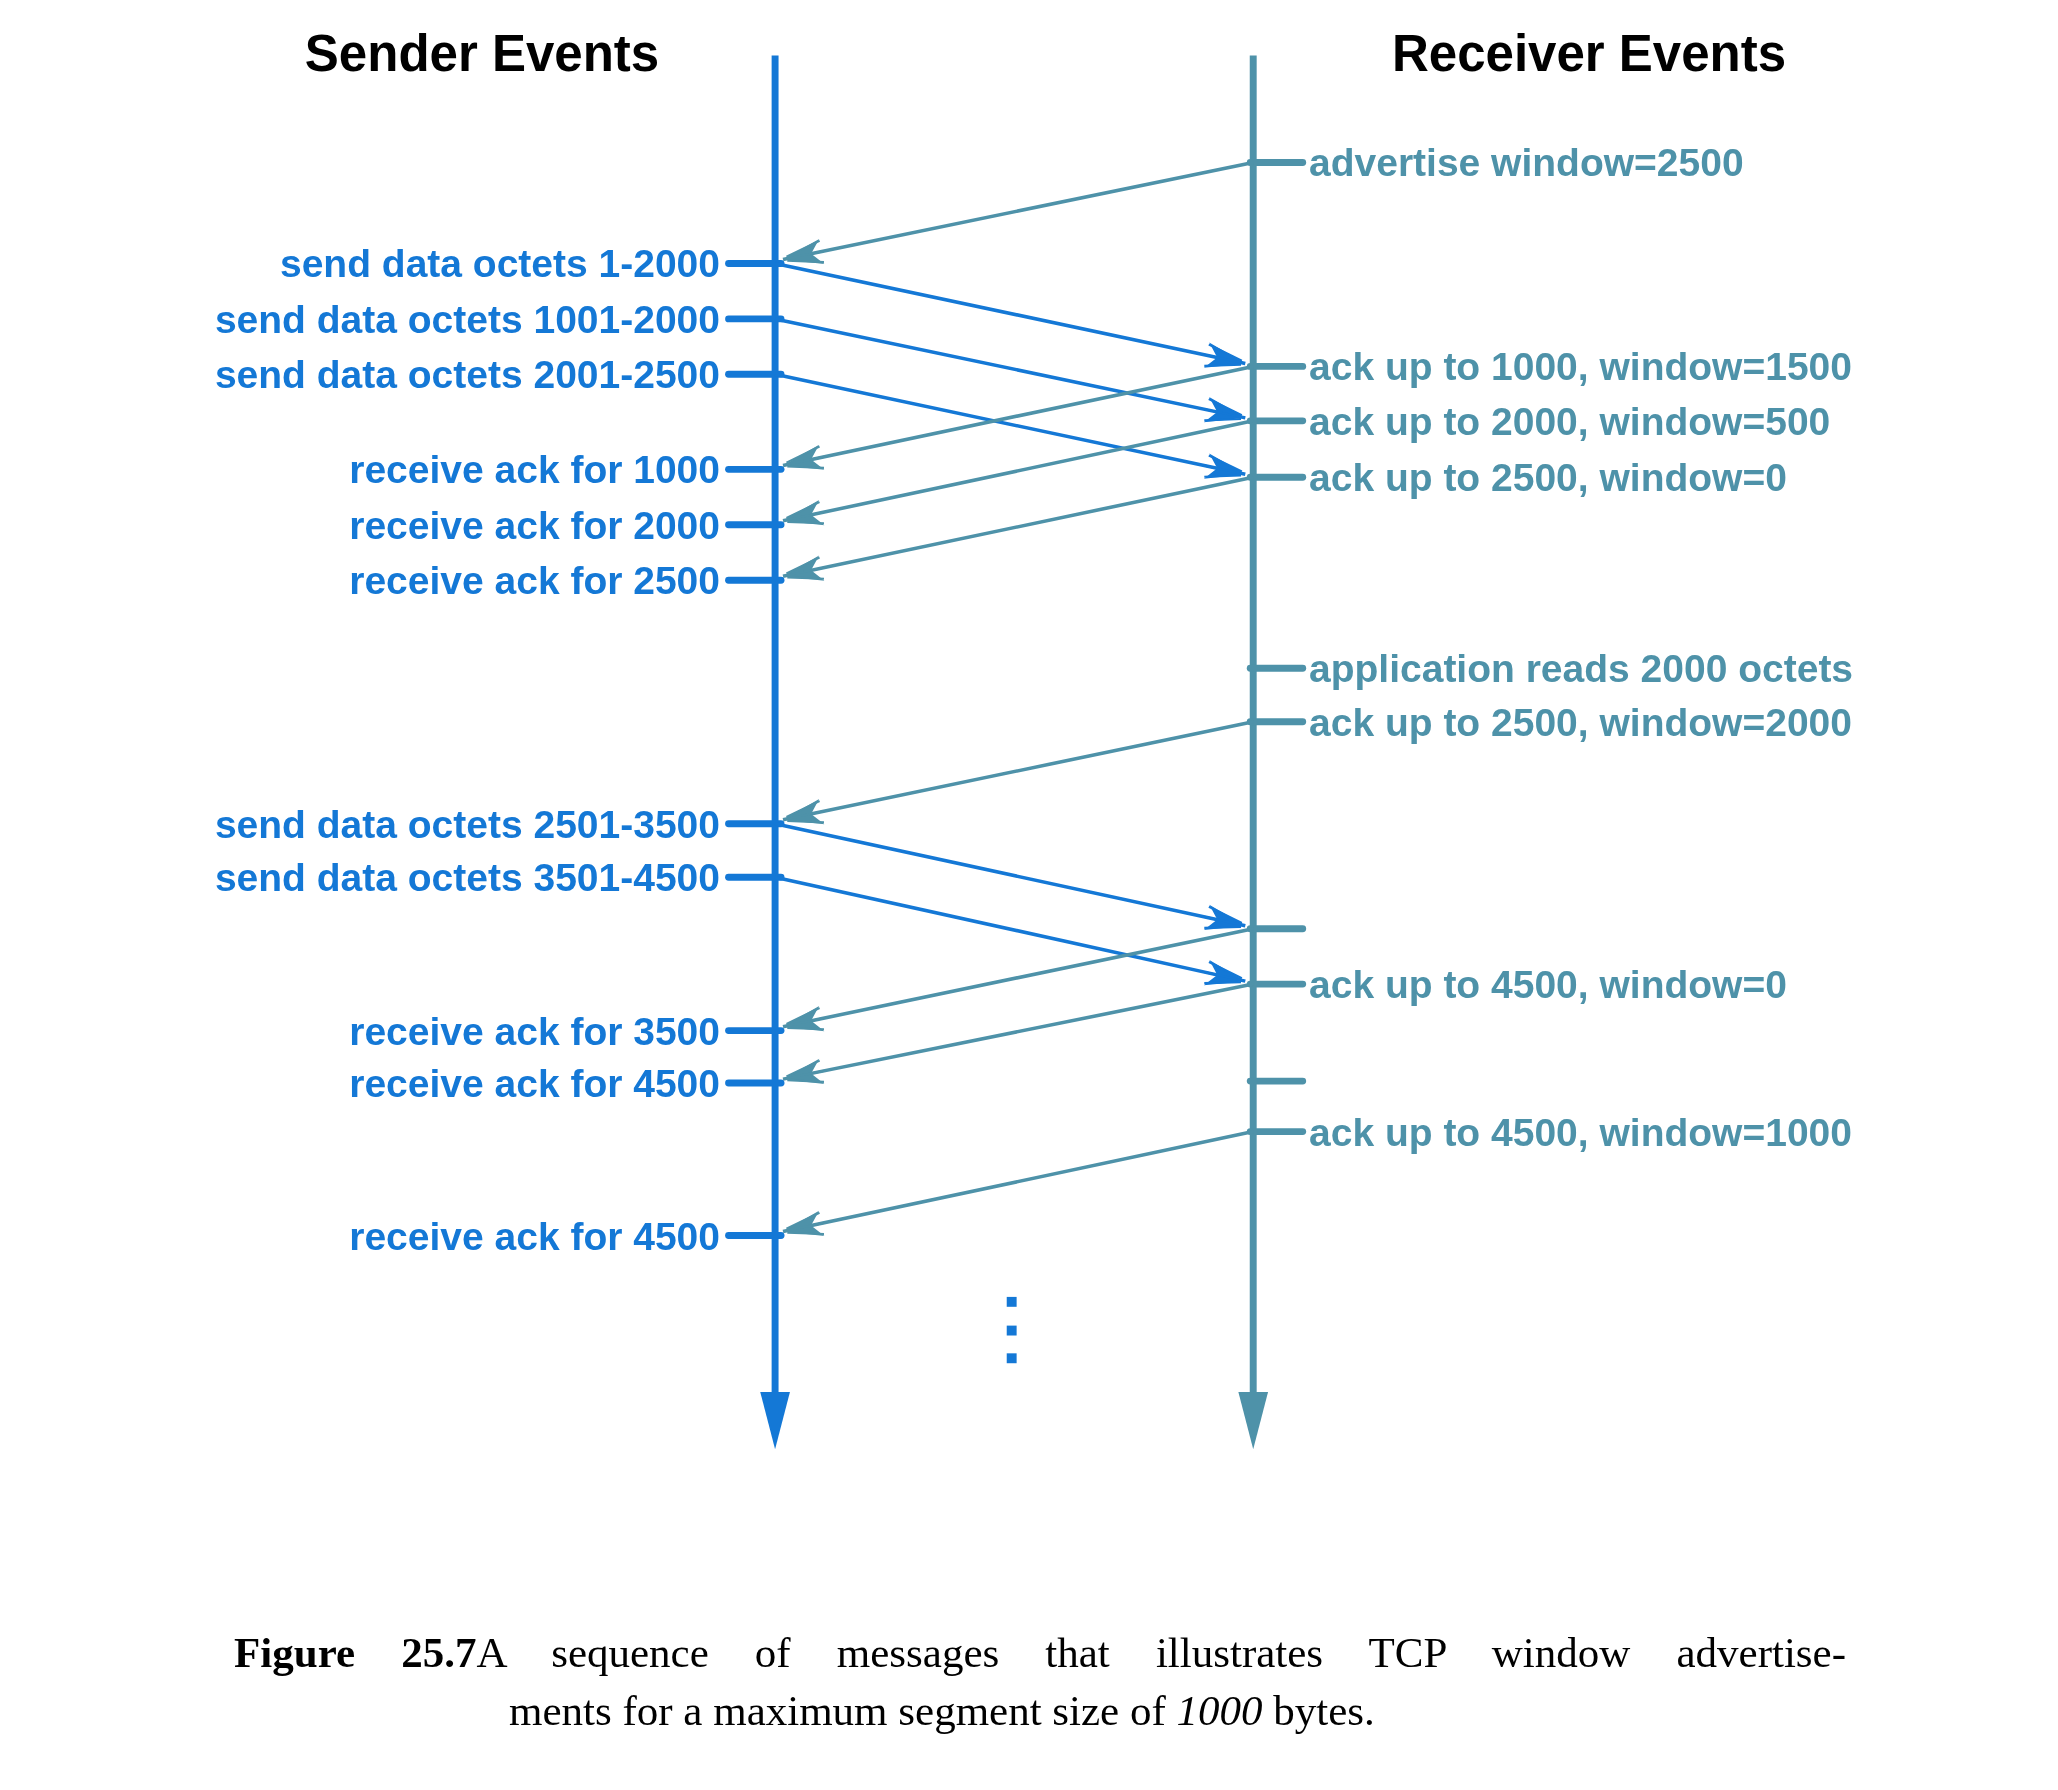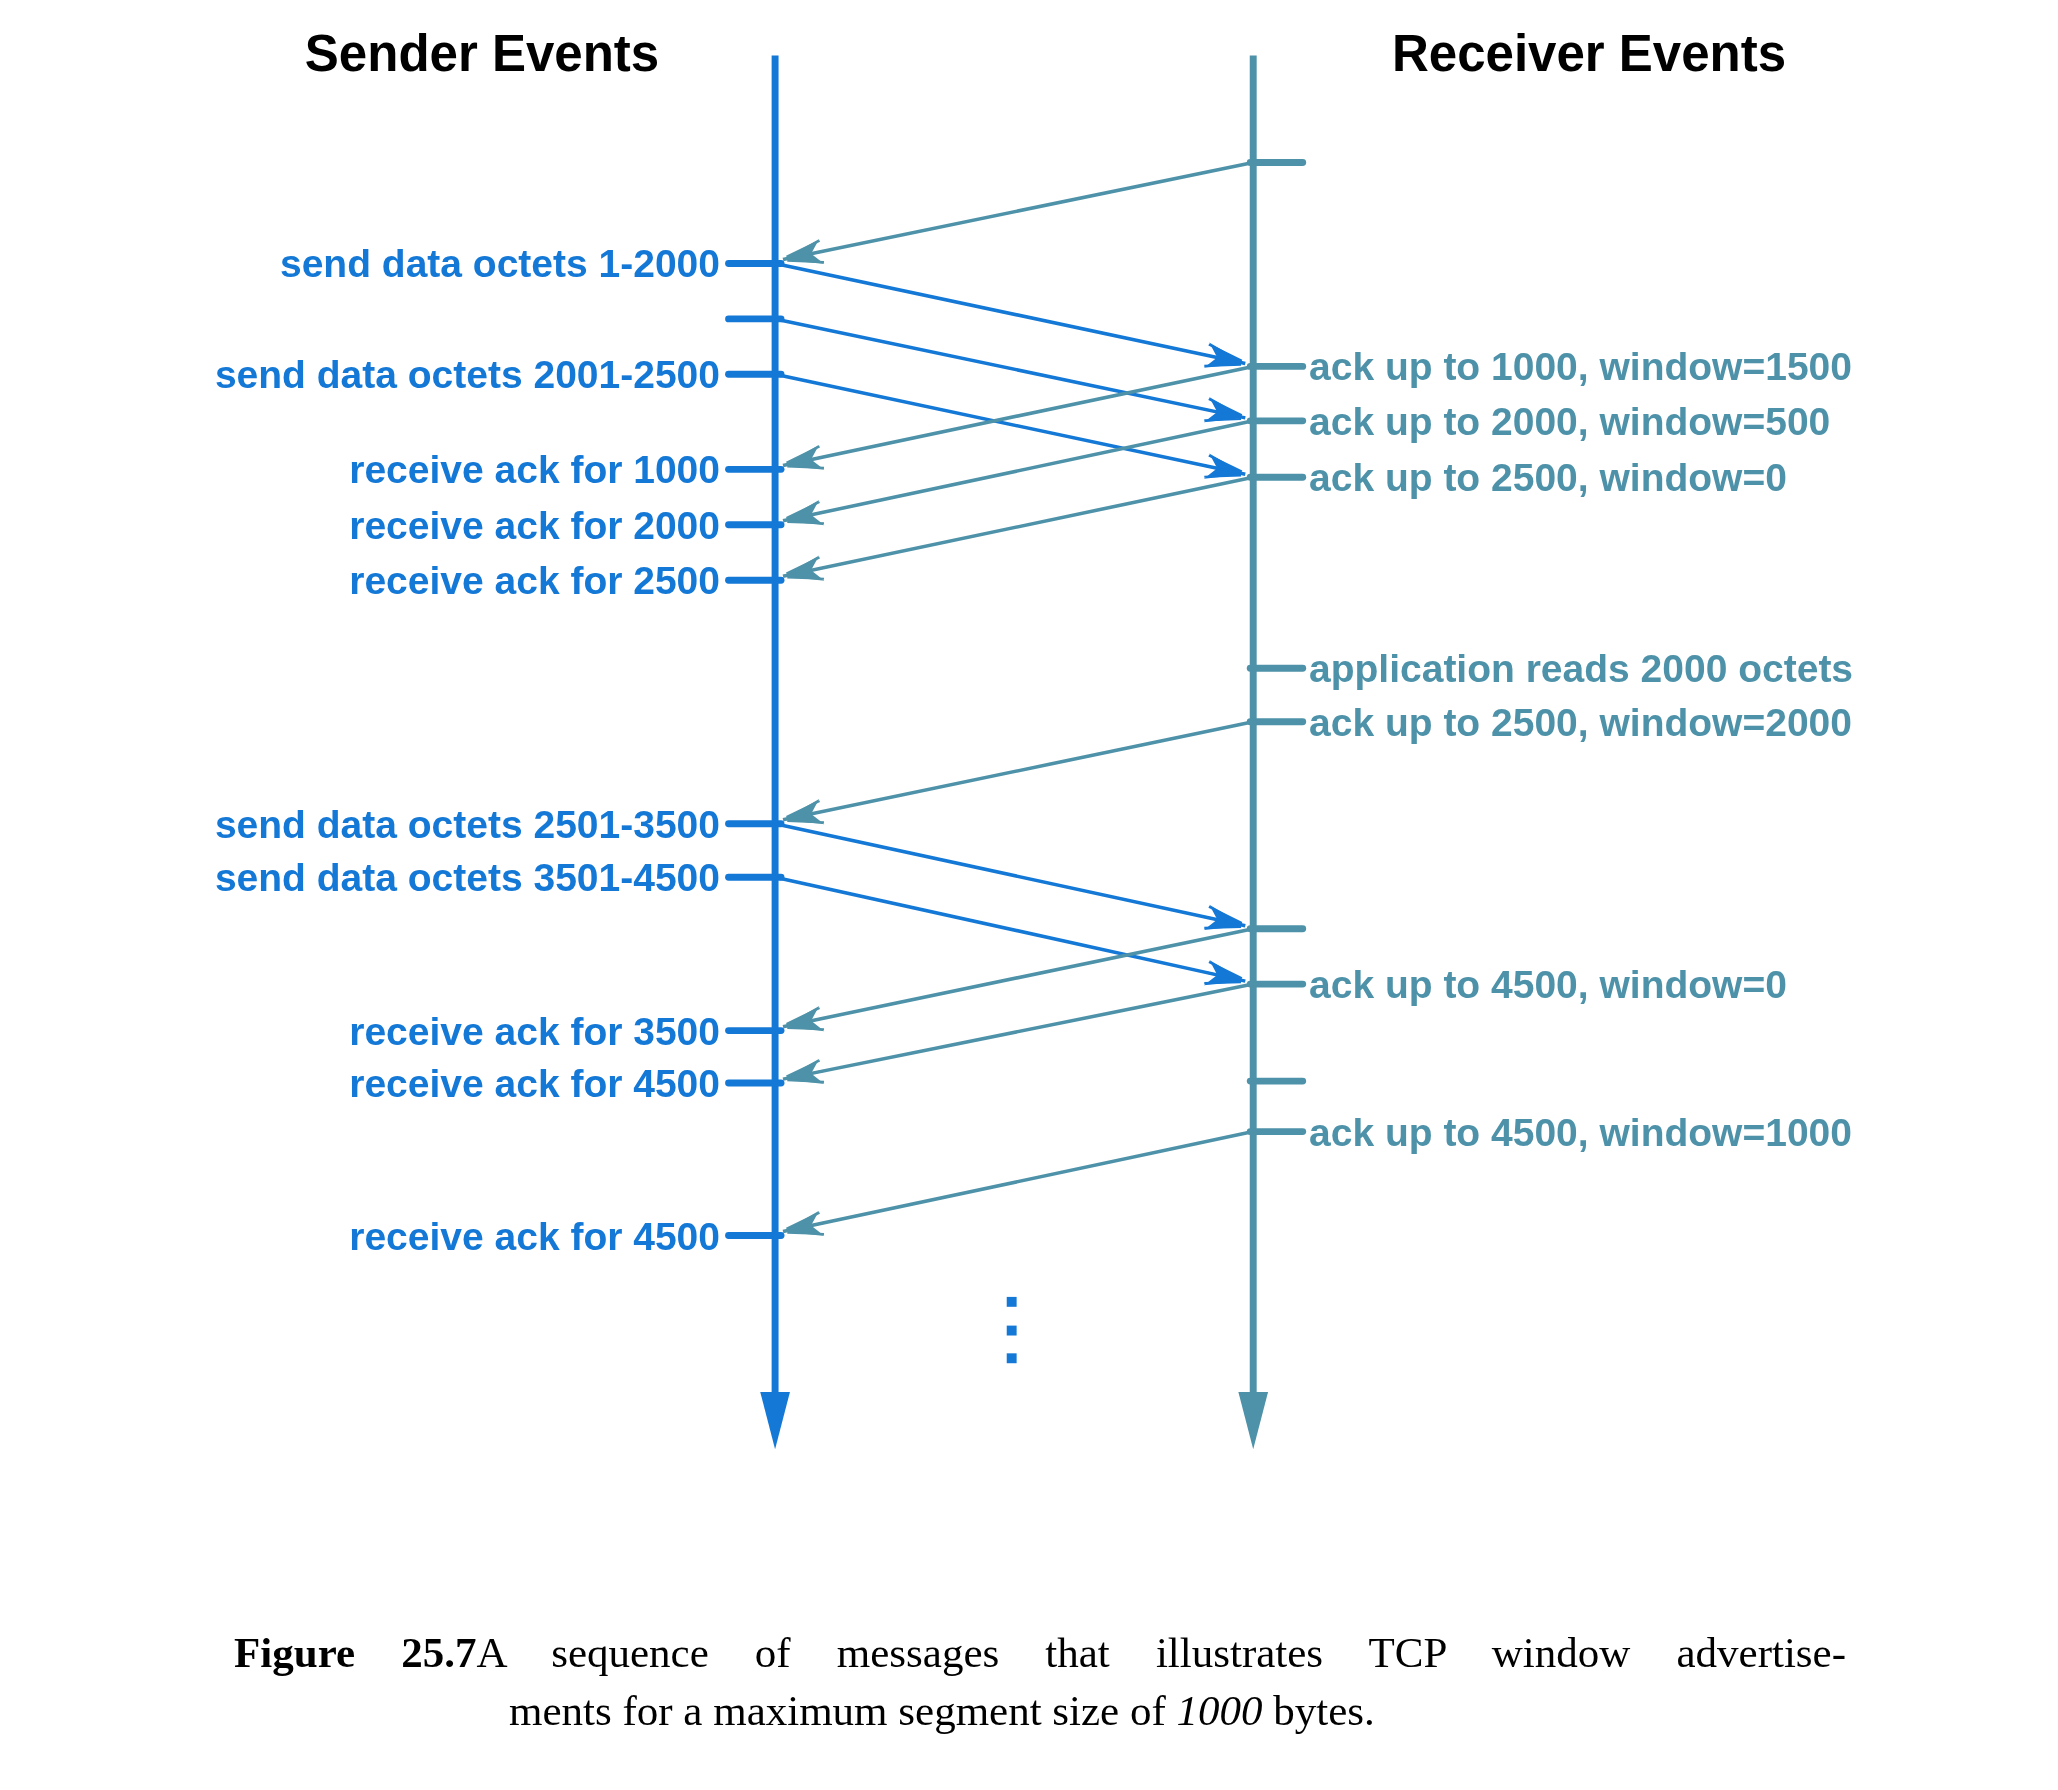--- a/index.html
+++ b/index.html
@@ -157,6 +157,7 @@
   <div class="evt sender" style="top:1083px">receive ack for 4500</div>
   <div class="evt sender" style="top:1236px">receive ack for 4500</div>
 
+  <div class="evt receiver" style="top:162px">advertise window=2500</div>
   <div class="evt receiver" style="top:366px">ack up to 1000, window=1500</div>
   <div class="evt receiver" style="top:421px">ack up to 2000, window=500</div>
   <div class="evt receiver" style="top:477px">ack up to 2500, window=0</div>

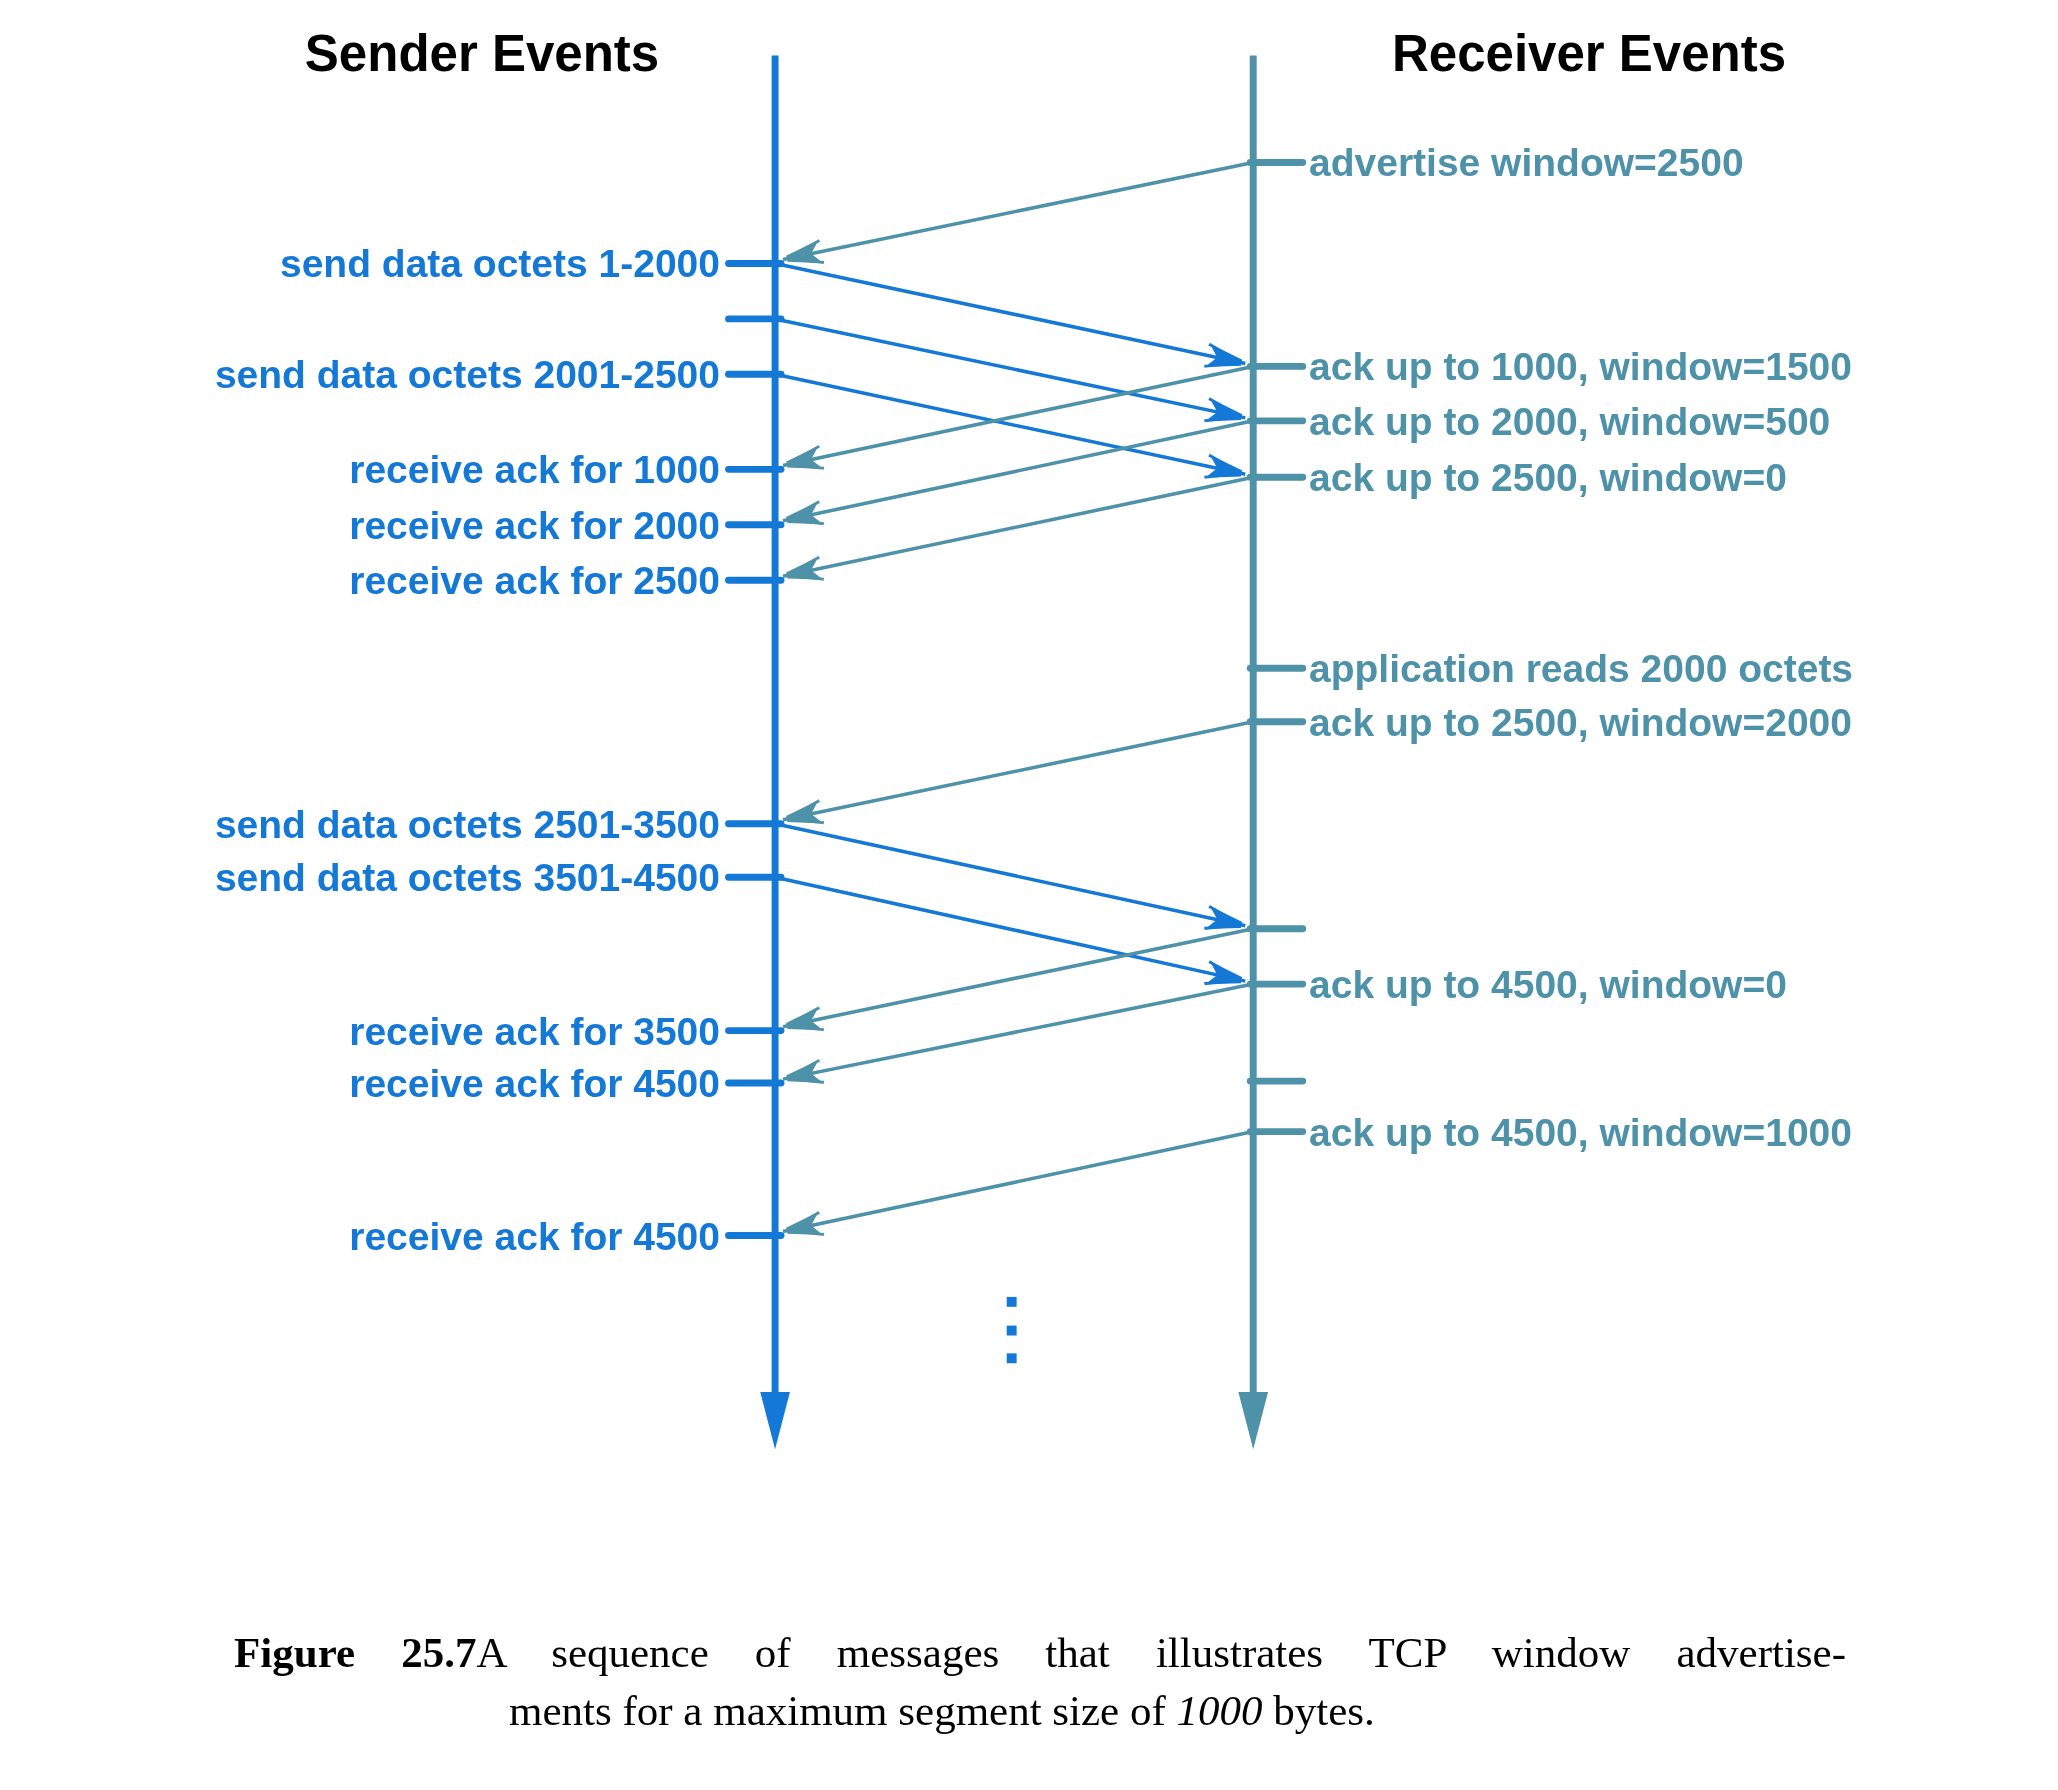--- a/index.html
+++ b/index.html
@@ -147,6 +147,7 @@
   <div class="title" id="title-receiver">Receiver Events</div>
 
   <div class="evt sender" style="top:263px">send data octets 1-2000</div>
+  <div class="evt sender" style="top:319px">send data octets 1001-2000</div>
   <div class="evt sender" style="top:374px">send data octets 2001-2500</div>
   <div class="evt sender" style="top:469px">receive ack for 1000</div>
   <div class="evt sender" style="top:525px">receive ack for 2000</div>

